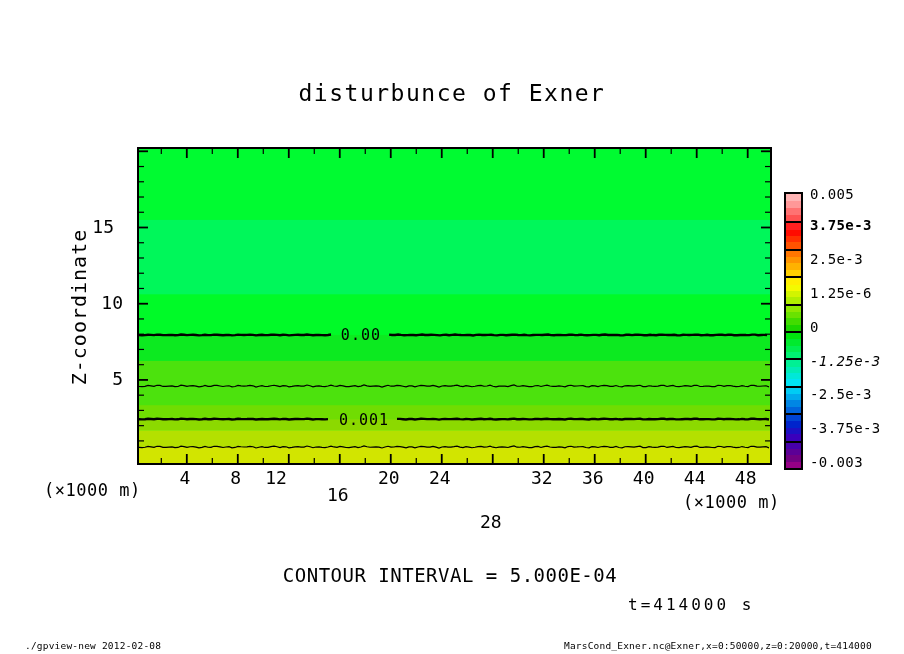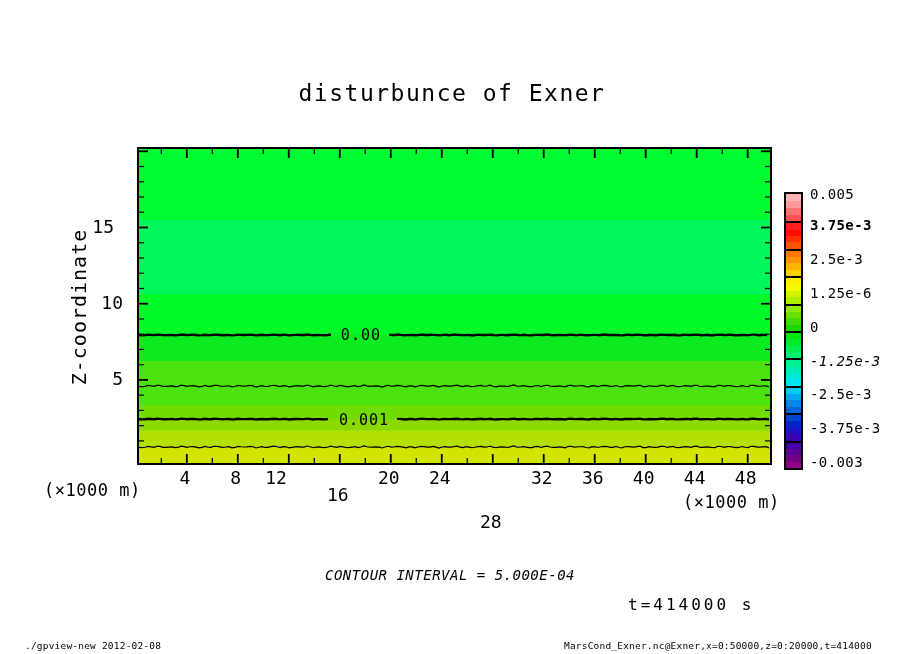--- a/index.html
+++ b/index.html
@@ -11,7 +11,7 @@
   .axis-title{font-size:20px;letter-spacing:1px;}
   .y-title{transform:translate(-50%,-50%) rotate(-90deg);}
   .unit-label{font-size:17px;letter-spacing:0.5px;}
-  .note{font-size:14px;letter-spacing:0.5px;font-style:italic;}
+  .note{font-size:19px;letter-spacing:0.5px;}
   .time-note{font-size:16px;letter-spacing:3px;}
   .footer{font-size:9.5px;letter-spacing:0.2px;}
   .plot{position:absolute;left:137px;top:147px;width:631px;height:314px;

